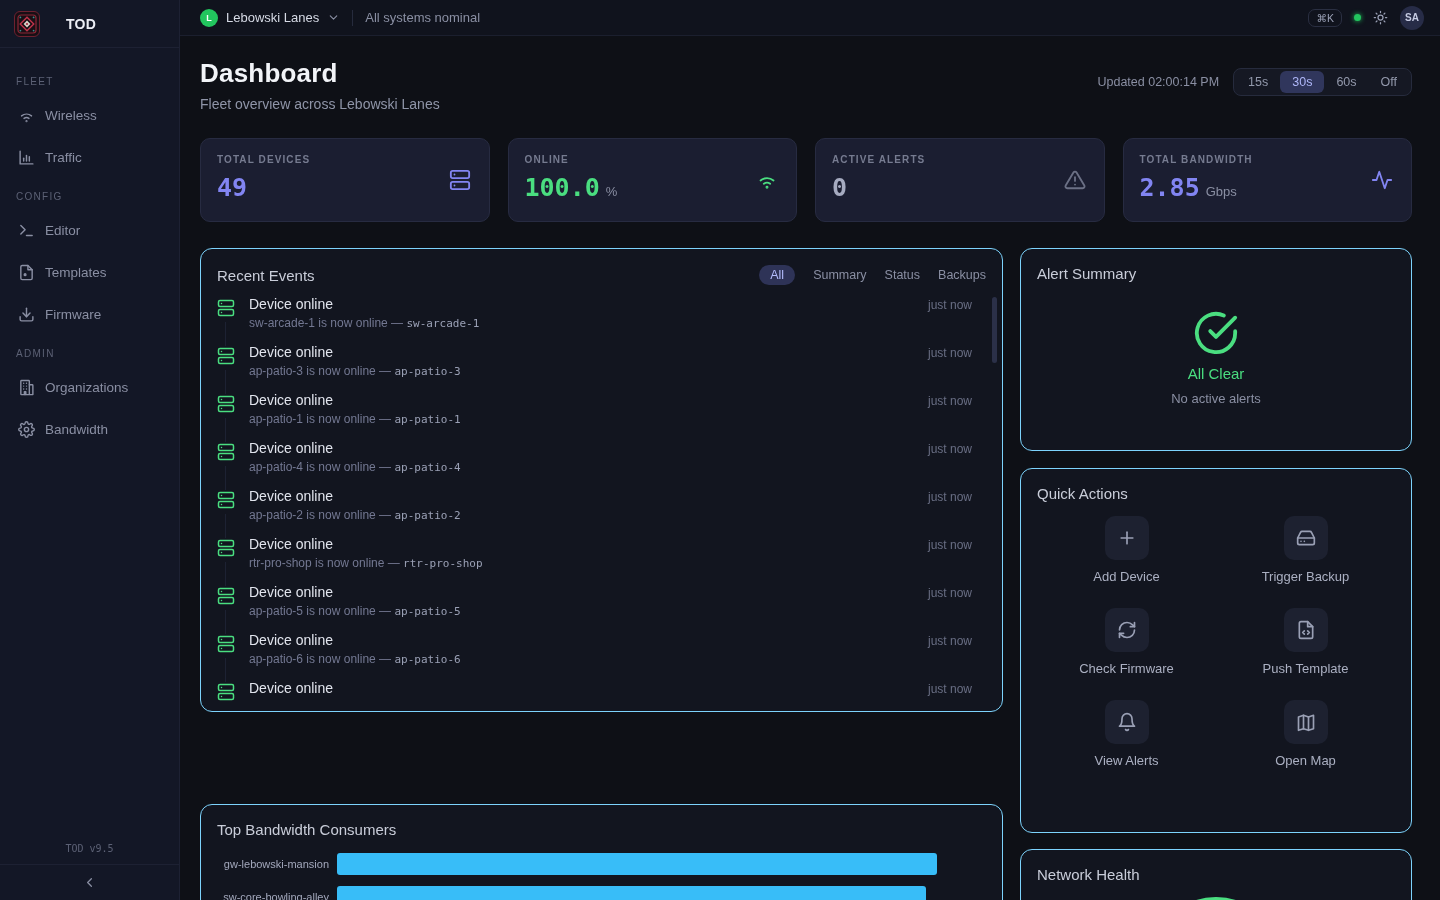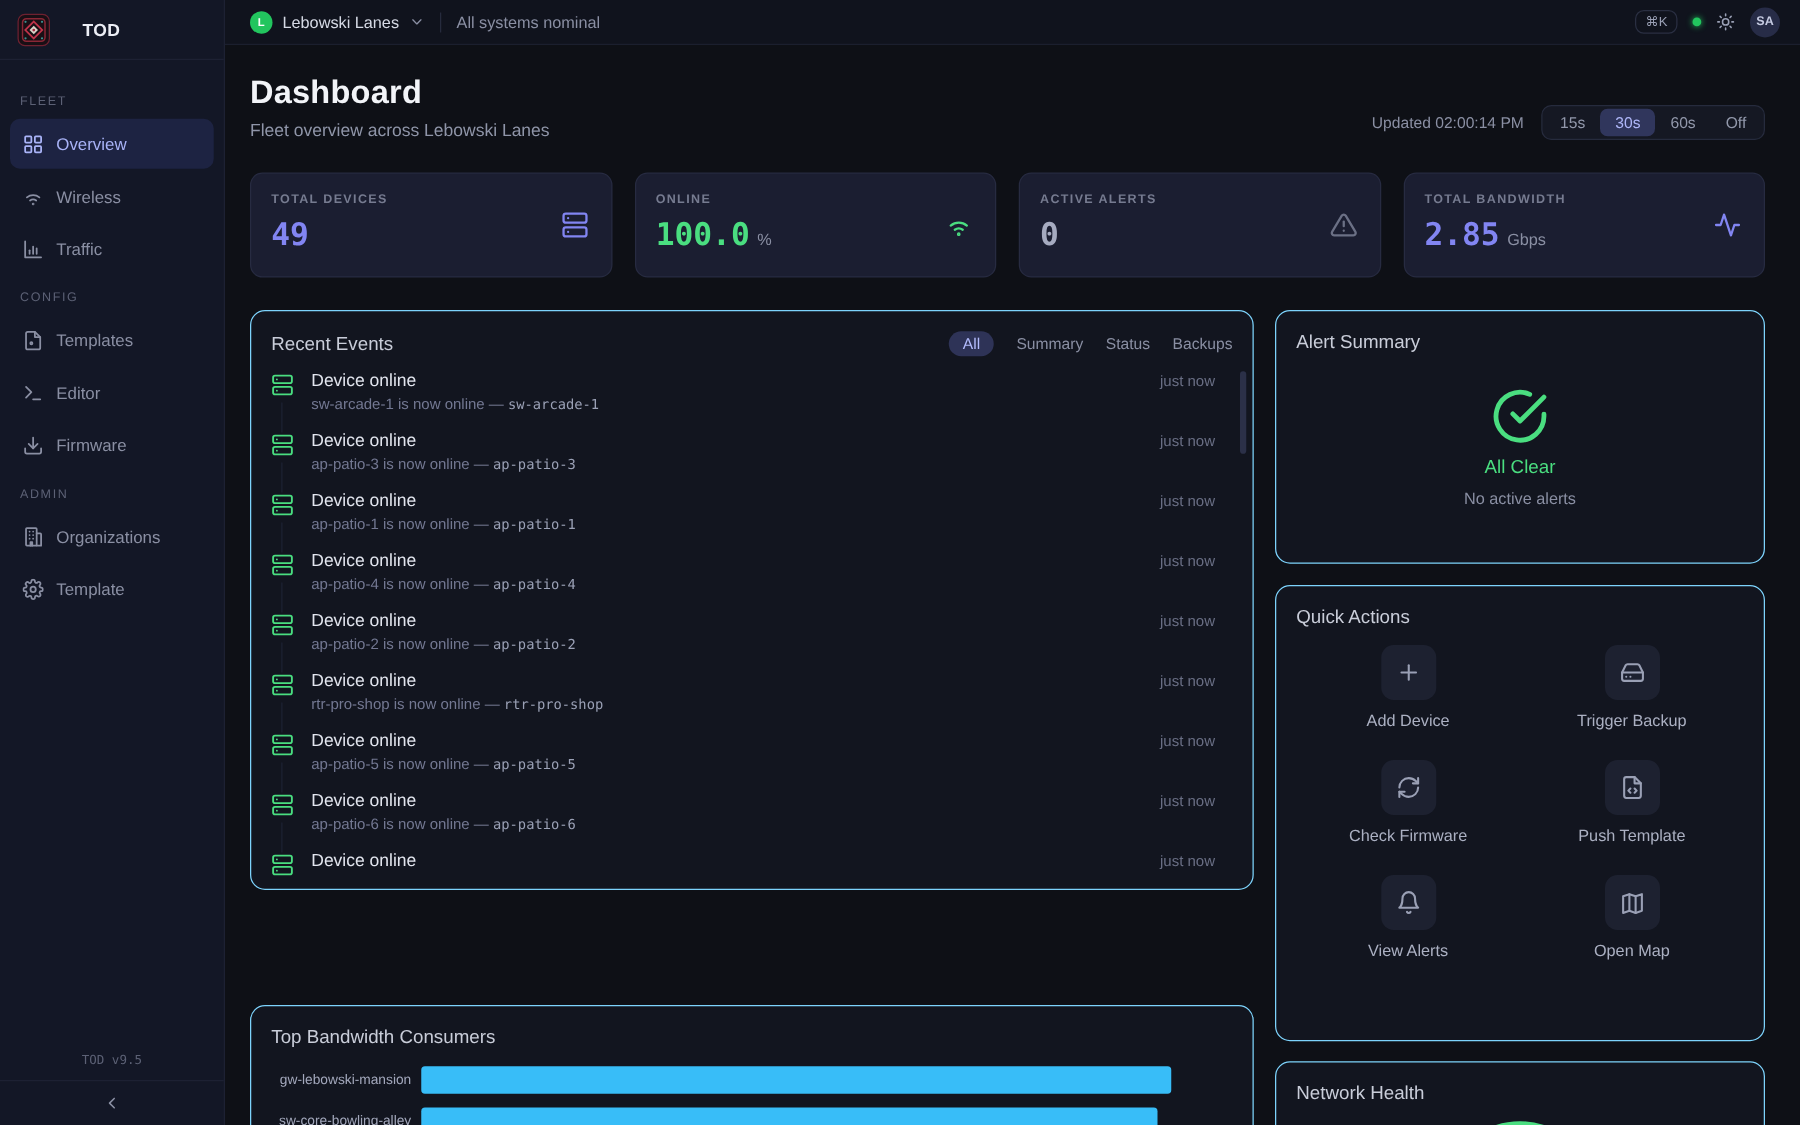--- a/index.html
+++ b/index.html
@@ -49,7 +49,7 @@
   .user-avatar { width:24px; height:24px; border-radius:50%; background:#272c47; color:#c6cbe2; font-size:10px; font-weight:bold; display:flex; align-items:center; justify-content:center; }
 
   .content { padding:22px 28px 0 20px; flex:1; overflow:hidden; }
-  .page-head { display:flex; justify-content:space-between; align-items:flex-end; }
+  .page-head { display:flex; justify-content:space-between; align-items:flex-start; }
   .page-title { font-size:26px; font-weight:600; color:#f2f4f8; letter-spacing:.2px; }
   .page-sub { font-size:14px; color:#8f95a8; margin-top:7px; }
   .head-right { display:flex; align-items:center; gap:14px; margin-top:10px; }

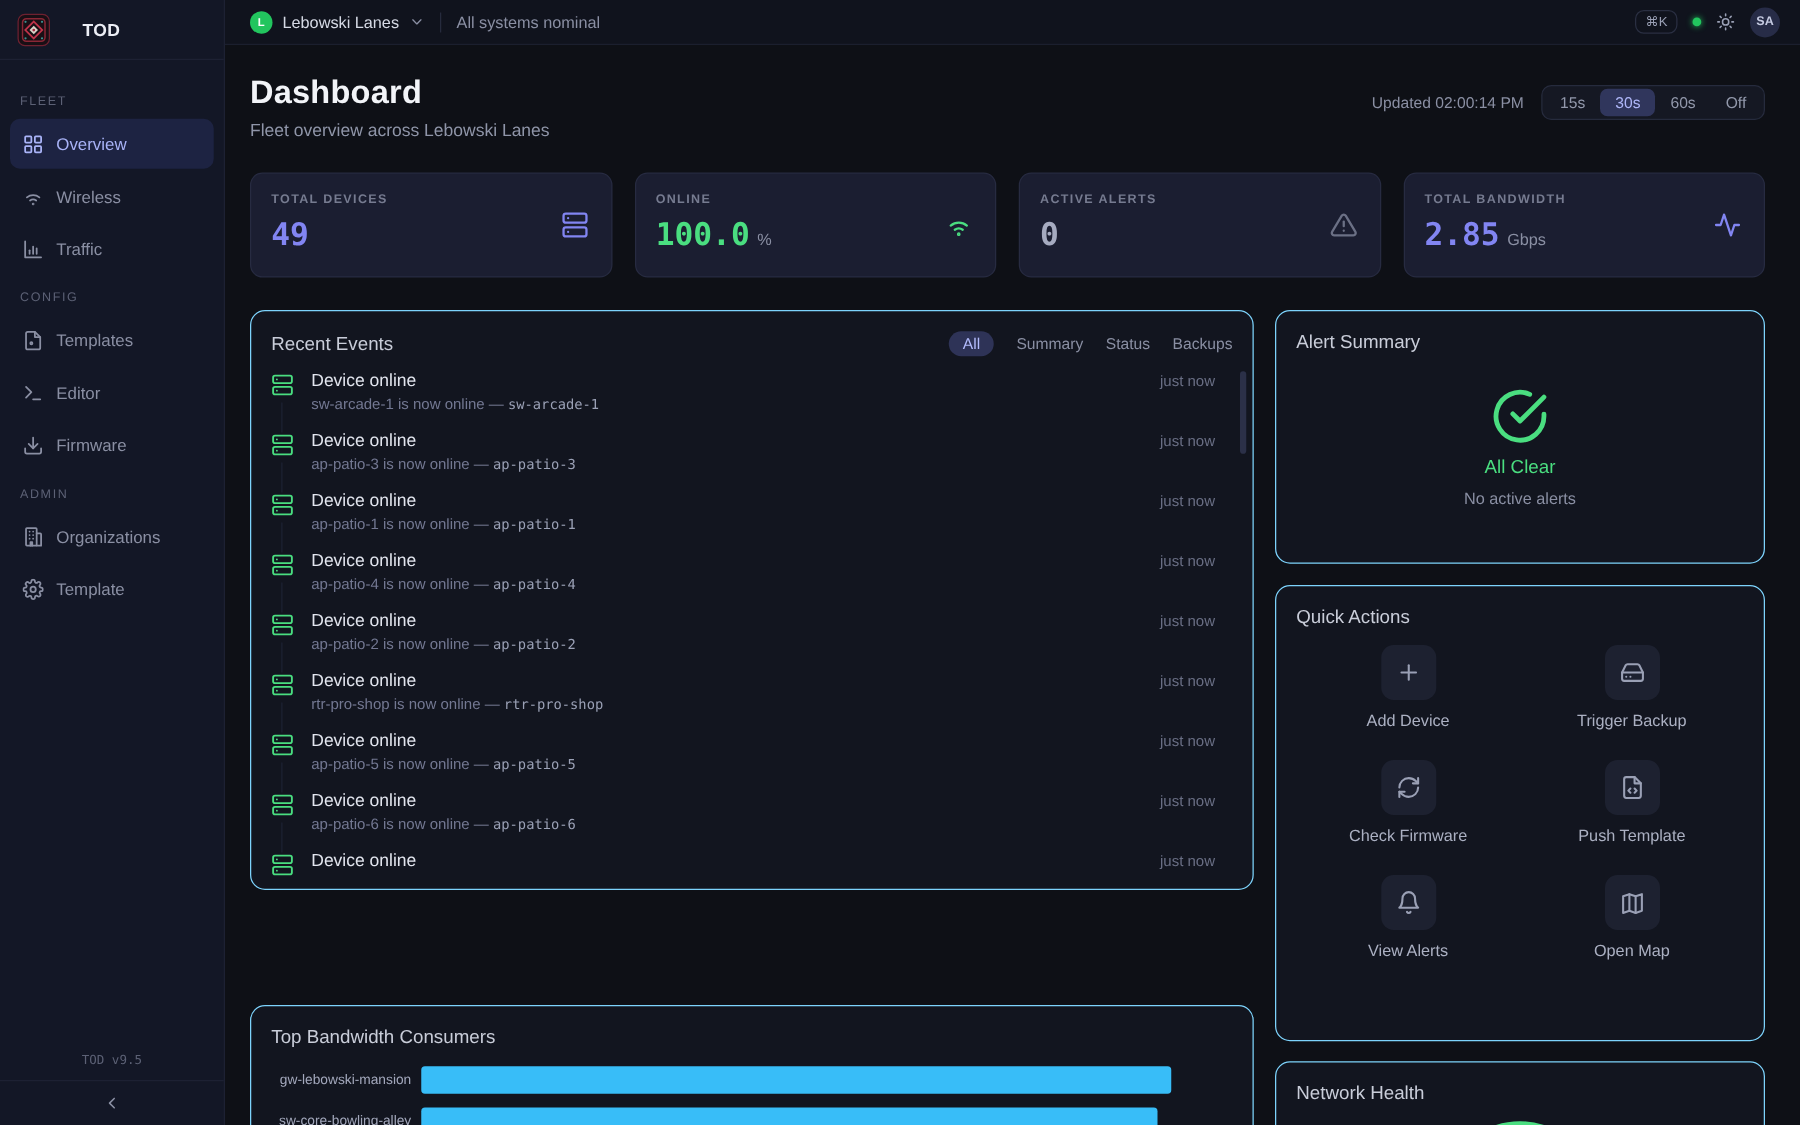--- a/index.html
+++ b/index.html
@@ -144,15 +144,6 @@
   <nav class="nav">
     <div class="nav-section-label">FLEET</div>
 
-    <div class="nav-item active">
-      <svg viewBox="0 0 24 24" fill="none" stroke="currentColor" stroke-width="2" stroke-linecap="round" stroke-linejoin="round">
-          <rect x="3" y="3" width="7" height="7" rx="1"></rect>
-          <rect x="14" y="3" width="7" height="7" rx="1"></rect>
-          <rect x="3" y="14" width="7" height="7" rx="1"></rect>
-          <rect x="14" y="14" width="7" height="7" rx="1"></rect>
-        </svg>
-      <span>Overview</span>
-    </div>
     <div class="nav-item">
       <svg viewBox="0 0 24 24" fill="none" stroke="currentColor" stroke-width="2" stroke-linecap="round" stroke-linejoin="round">
           <path d="M5 12.55a11 11 0 0 1 14.08 0"></path>

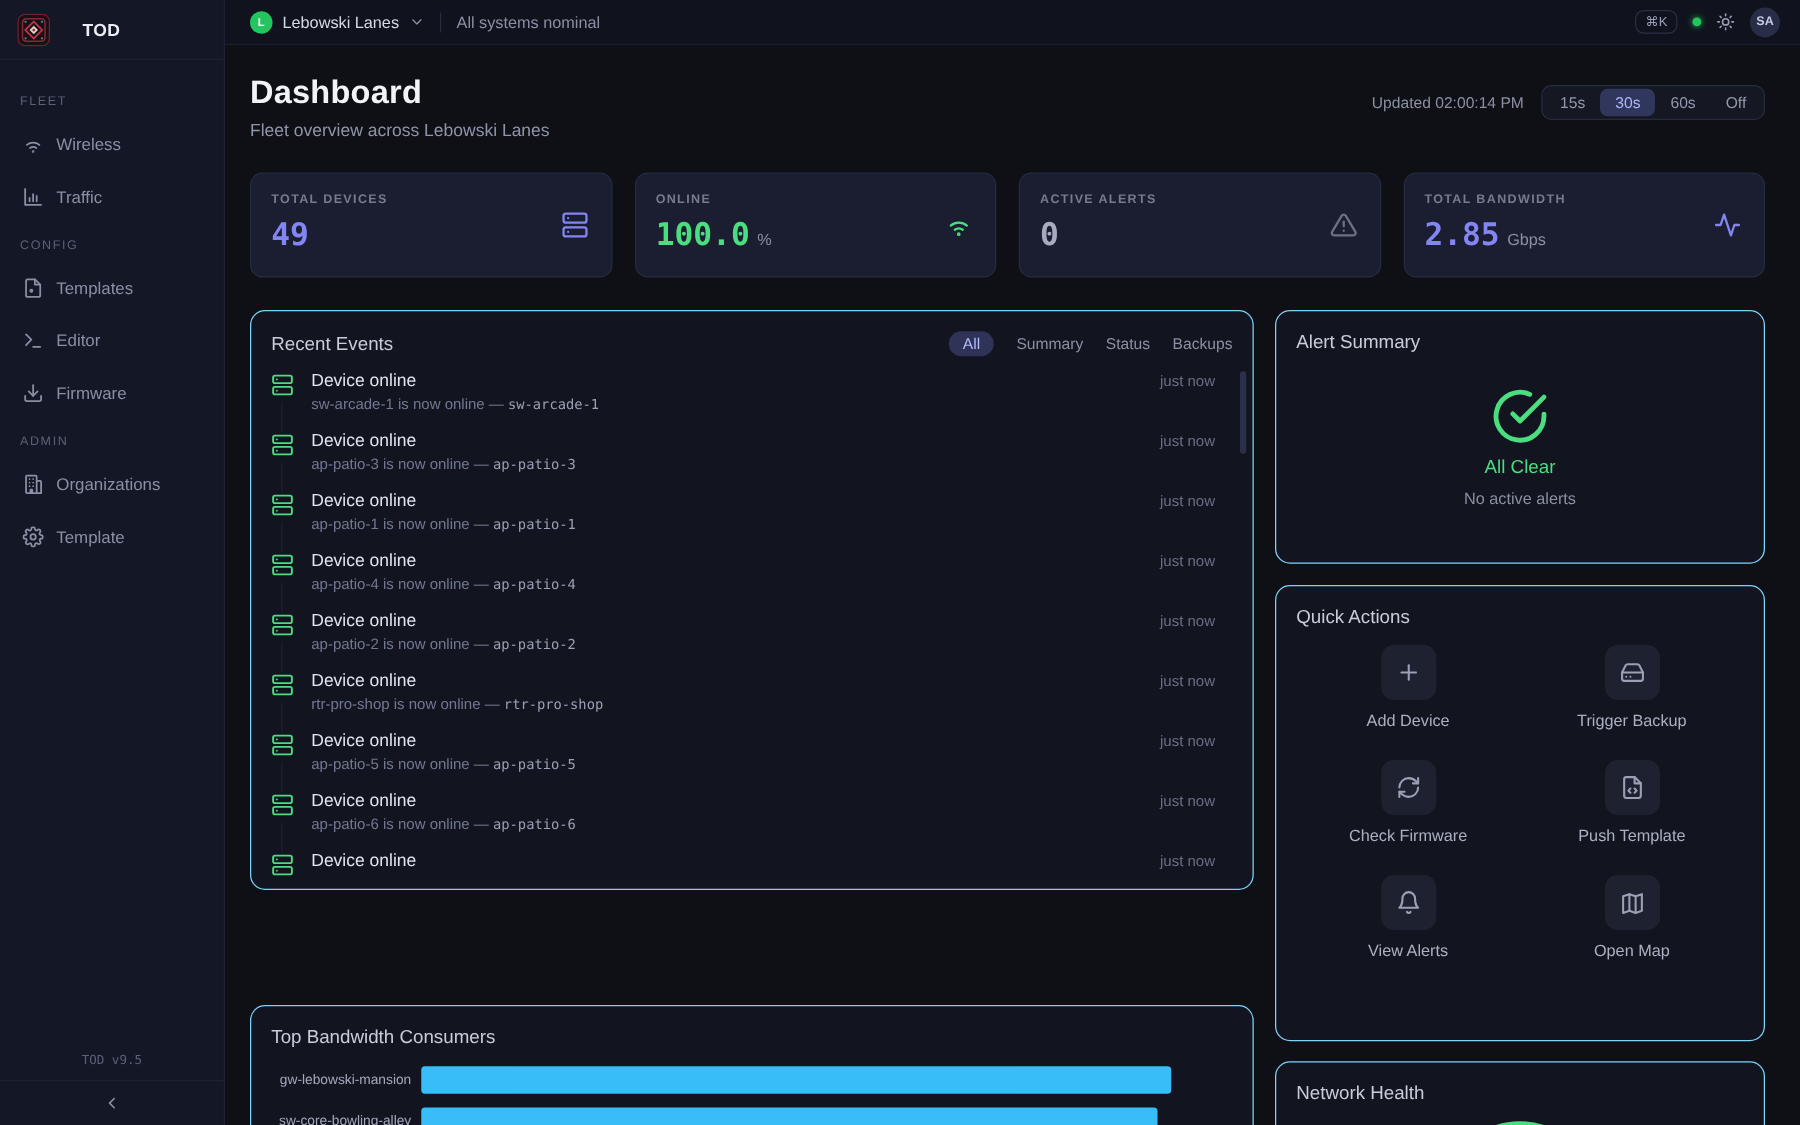--- a/index.html
+++ b/index.html
@@ -166,18 +166,18 @@
 
     <div class="nav-item">
       <svg viewBox="0 0 24 24" fill="none" stroke="currentColor" stroke-width="2" stroke-linecap="round" stroke-linejoin="round">
+          <polyline points="4 17 10 11 4 5"></polyline>
+          <line x1="12" y1="19" x2="20" y2="19"></line>
+        </svg>
+      <span>Editor</span>
+    </div>
+    <div class="nav-item">
+      <svg viewBox="0 0 24 24" fill="none" stroke="currentColor" stroke-width="2" stroke-linecap="round" stroke-linejoin="round">
           <path d="M14 2H6a2 2 0 0 0-2 2v16a2 2 0 0 0 2 2h12a2 2 0 0 0 2-2V8z"></path>
           <polyline points="14 2 14 8 20 8"></polyline>
           <circle cx="10" cy="15" r="1.2"></circle>
         </svg>
       <span>Templates</span>
-    </div>
-    <div class="nav-item">
-      <svg viewBox="0 0 24 24" fill="none" stroke="currentColor" stroke-width="2" stroke-linecap="round" stroke-linejoin="round">
-          <polyline points="4 17 10 11 4 5"></polyline>
-          <line x1="12" y1="19" x2="20" y2="19"></line>
-        </svg>
-      <span>Editor</span>
     </div>
     <div class="nav-item">
       <svg viewBox="0 0 24 24" fill="none" stroke="currentColor" stroke-width="2" stroke-linecap="round" stroke-linejoin="round">

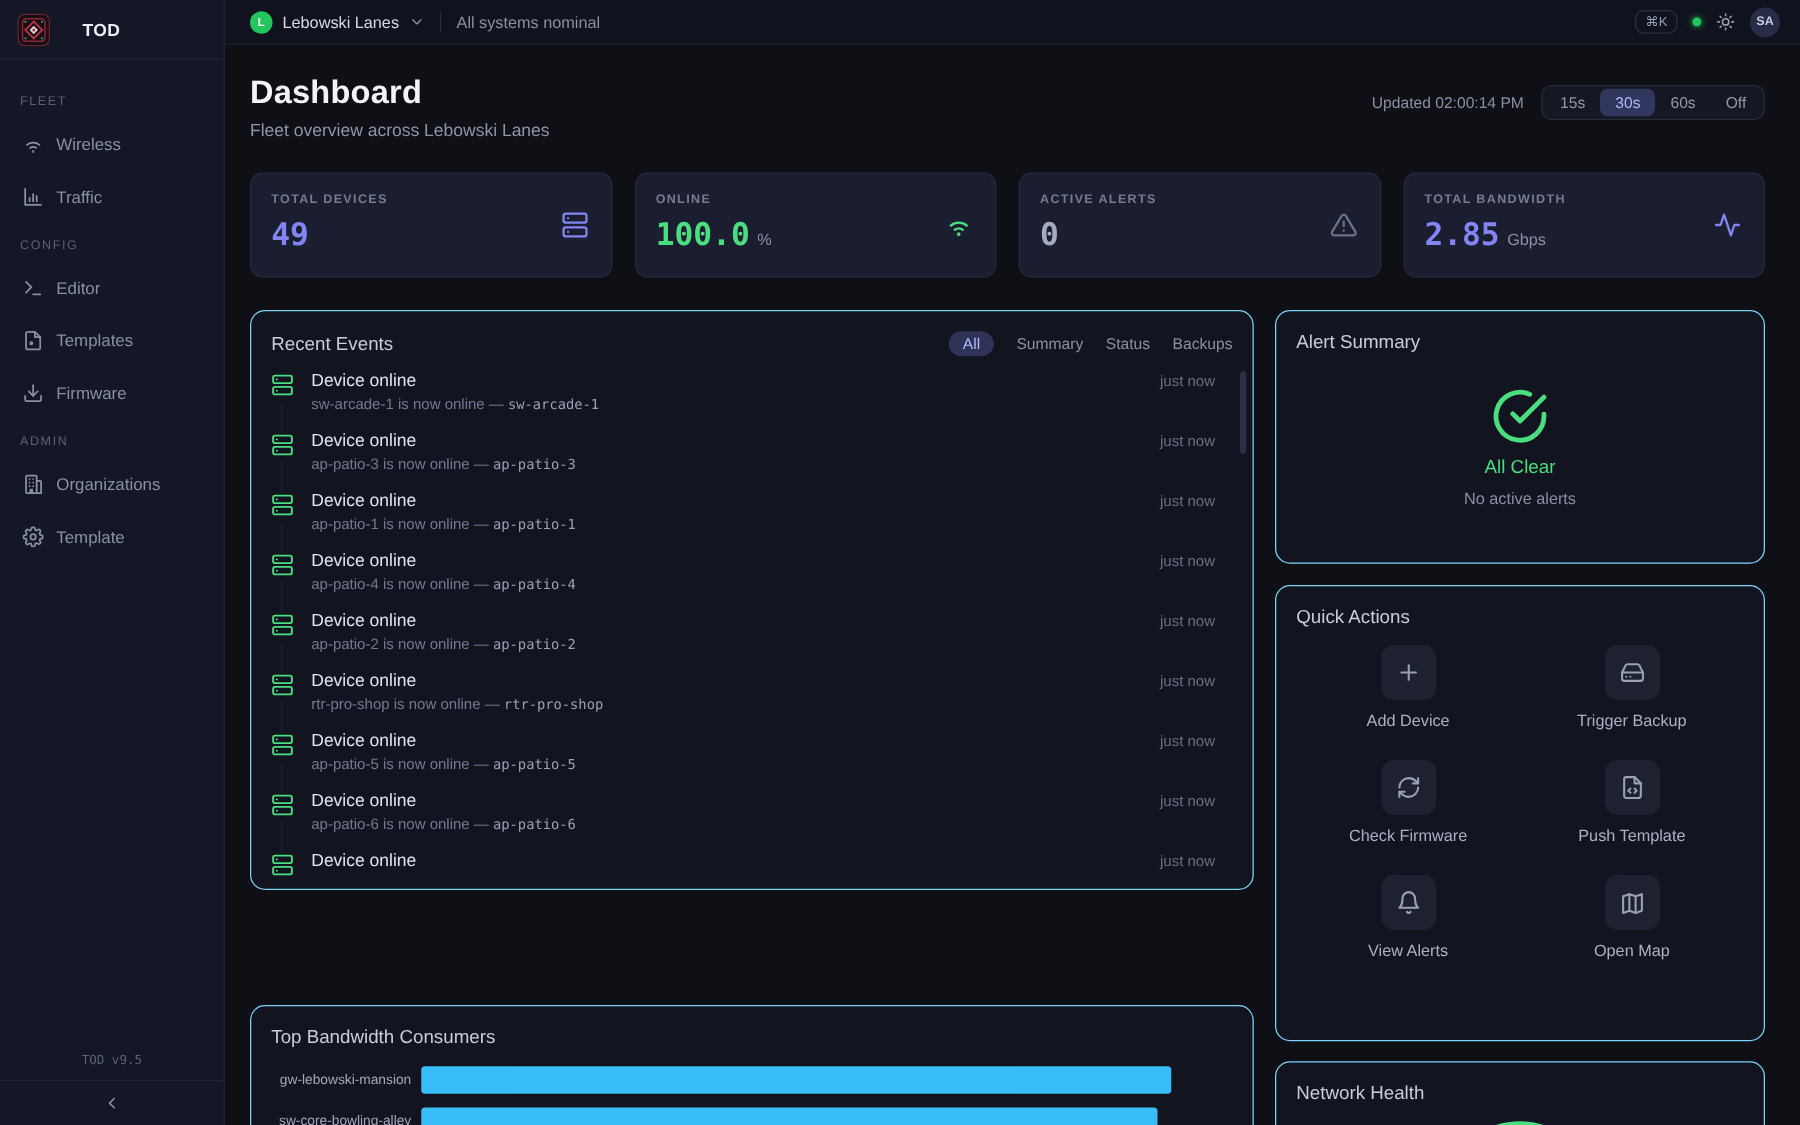--- a/index.html
+++ b/index.html
@@ -204,7 +204,7 @@
           <circle cx="12" cy="12" r="3"></circle>
           <path d="M19.4 15a1.65 1.65 0 0 0 .33 1.82l.06.06a2 2 0 1 1-2.83 2.83l-.06-.06a1.65 1.65 0 0 0-1.82-.33 1.65 1.65 0 0 0-1 1.51V21a2 2 0 1 1-4 0v-.09A1.65 1.65 0 0 0 9 19.4a1.65 1.65 0 0 0-1.82.33l-.06.06a2 2 0 1 1-2.83-2.83l.06-.06a1.65 1.65 0 0 0 .33-1.82 1.65 1.65 0 0 0-1.51-1H3a2 2 0 1 1 0-4h.09A1.65 1.65 0 0 0 4.6 9a1.65 1.65 0 0 0-.33-1.82l-.06-.06a2 2 0 1 1 2.83-2.83l.06.06a1.65 1.65 0 0 0 1.82.33H9a1.65 1.65 0 0 0 1-1.51V3a2 2 0 1 1 4 0v.09a1.65 1.65 0 0 0 1 1.51 1.65 1.65 0 0 0 1.82-.33l.06-.06a2 2 0 1 1 2.83 2.83l-.06.06a1.65 1.65 0 0 0-.33 1.82V9a1.65 1.65 0 0 0 1.51 1H21a2 2 0 1 1 0 4h-.09a1.65 1.65 0 0 0-1.51 1z"></path>
         </svg>
-      <span>Template</span>
+      <span>Bandwidth</span>
     </div>
   </nav>
 

